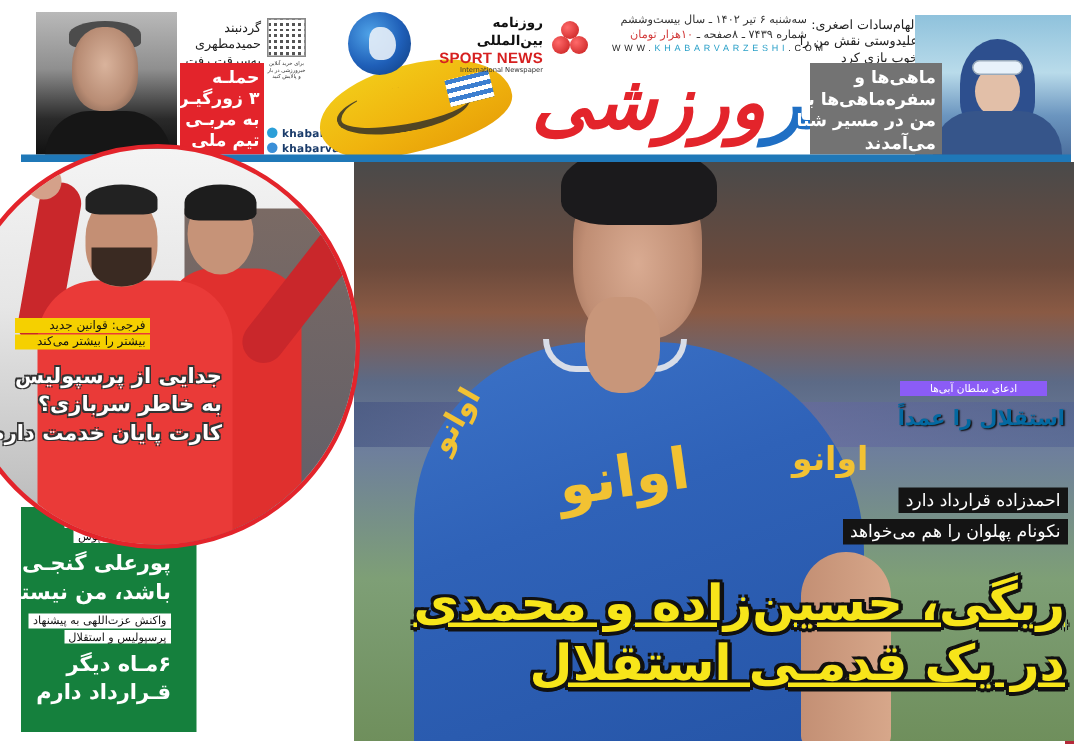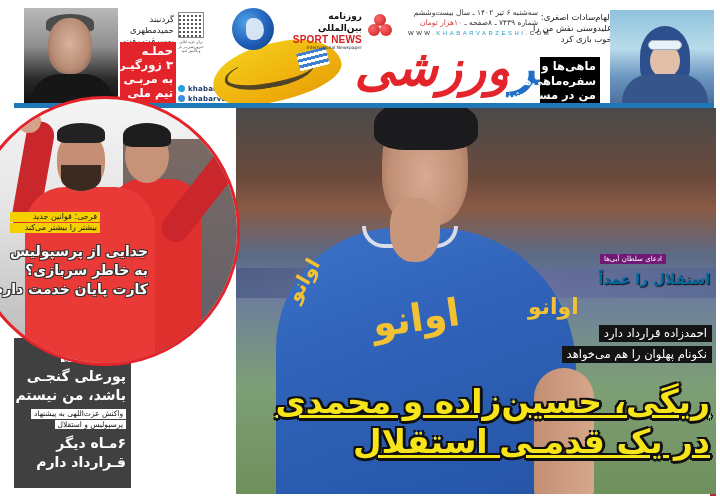--- a/index.html
+++ b/index.html
@@ -78,7 +78,7 @@
   .swim-face { position: absolute; left: 40px; top: 34px; width: 30px; height: 34px; border-radius: 50%; background: #e2bfa8; }
   .swim-goggles { position: absolute; left: 38px; top: 30px; width: 34px; height: 10px; border-radius: 6px; background: #e8f2fb; border: 1px solid #9ab; }
   .swim-body { position: absolute; left: 12px; top: 64px; width: 86px; height: 40px; border-radius: 28px 28px 0 0; background: #36558a; }
-  .swim-box { position: absolute; left: 540px; top: 57px; width: 60px; height: 61px; background: #000000; padding: 2px 4px; }
+  .swim-box { position: absolute; left: 540px; top: 42px; width: 88px; height: 61px; background: #737373; padding: 2px 4px; }
   .swim-box .line { display: block; color: #fff; font-weight: bold; font-size: 11.5px; line-height: 14.5px; text-align: right; white-space: nowrap; }
 
   

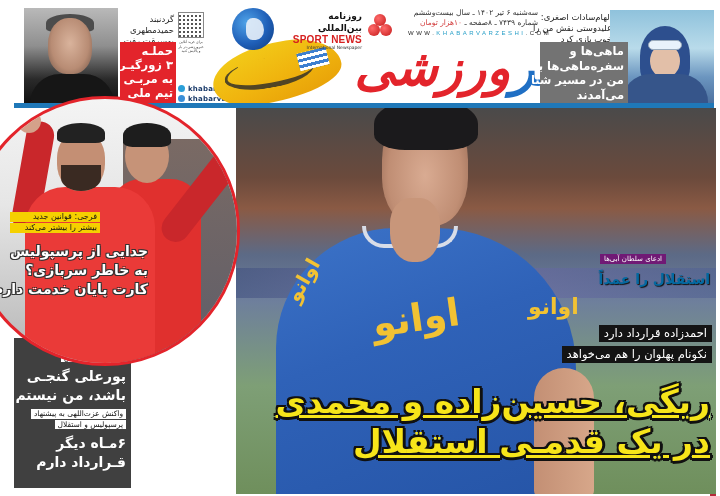--- a/index.html
+++ b/index.html
@@ -128,7 +128,7 @@
   .lc-gap { height: 4px; }
 
   
-  .esteghlal-tag { position: absolute; left: 600px; top: 146px; background: #701a75; color: #fff; font-size: 7px; line-height: 10px; padding: 0 4px; z-index: 3; }
+  .esteghlal-tag { position: absolute; left: 600px; top: 146px; background: #8b5cf6; color: #fff; font-size: 7px; line-height: 10px; padding: 0 20px; z-index: 3; }
   .esteghlal-head { position: absolute; left: 520px; top: 160px; width: 190px; text-align: right; z-index: 3; }
   .esteghlal-head .line { display: block; color: #0369a1; font-weight: bold; font-size: 14px; line-height: 22px; white-space: nowrap;
     text-shadow: 1px 1px 1px #111; }

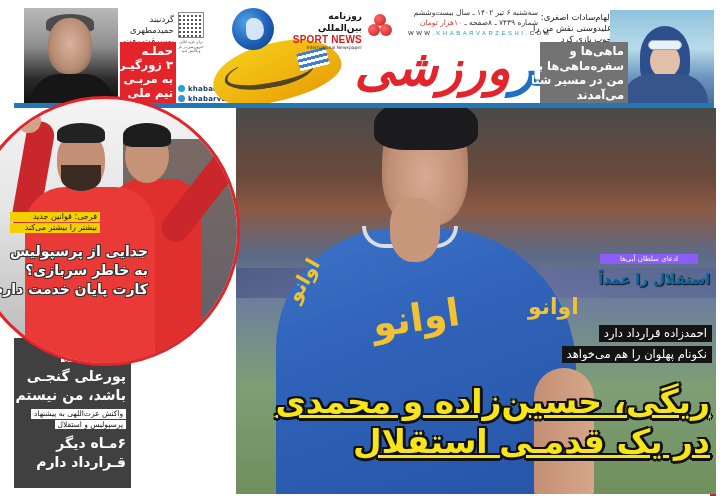--- a/index.html
+++ b/index.html
@@ -122,7 +122,7 @@
     text-shadow: 1px 1px 0 #333, -1px -1px 0 #333, 1px -1px 0 #333, -1px 1px 0 #333; }
 
   
-  .left-col { position: absolute; left: 14px; top: 230px; width: 117px; height: 150px; background: #404040; z-index: 1; padding: 4px 5px; }
+  .left-col { position: absolute; left: 14px; top: 230px; width: 117px; height: 150px; background: #15803d; z-index: 1; padding: 4px 17px; }
   .lc-kicker { display: block; background: #fff; color: #111; font-size: 7.5px; line-height: 9.5px; padding: 0 3px; margin-bottom: 1px; text-align: right; white-space: nowrap; width: fit-content; margin-left: 0; }
   .lc-head { display: block; color: #fff; font-weight: bold; font-size: 14px; line-height: 19px; text-align: right; white-space: nowrap; }
   .lc-gap { height: 4px; }

